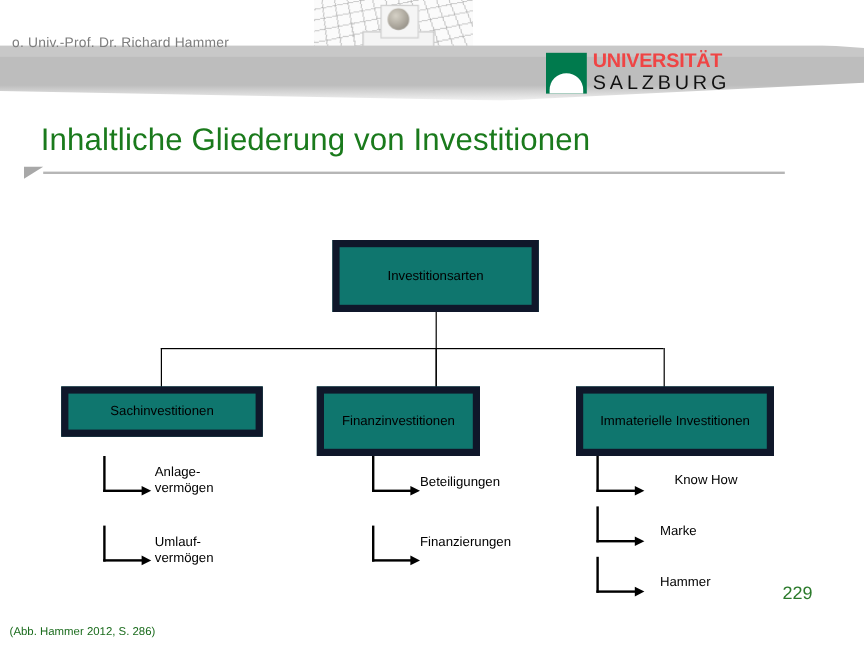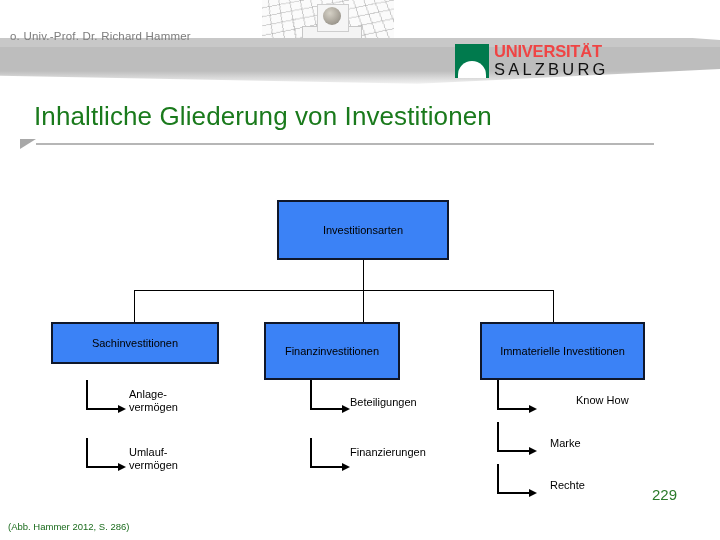--- a/index.html
+++ b/index.html
@@ -172,8 +172,8 @@
   .node {
     position: absolute;
     box-sizing: border-box;
-    border: 2px solid #0f172a;
-    background: #3b82f6;
+    border: 6px solid #0f172a;
+    background: #0f766e;
     display: flex;
     align-items: center;
     justify-content: center;

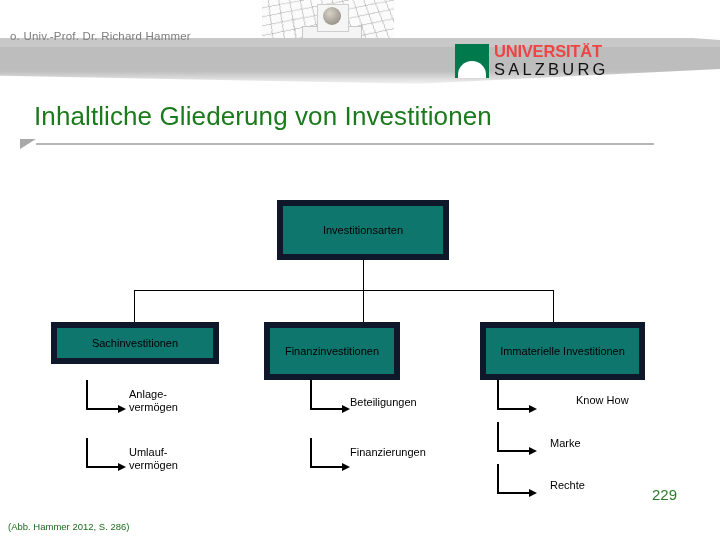--- a/index.html
+++ b/index.html
@@ -340,7 +340,7 @@
       <div class="arm" style="top:28px; width:34px;"></div>
       <div class="head" style="left:32px; top:24.5px;"></div>
     </div>
-    <div class="leaf-label" style="left:576px; top:244px;">
+    <div class="leaf-label" style="left:562px; top:244px;">
       <div>Know How</div>
     </div>
 

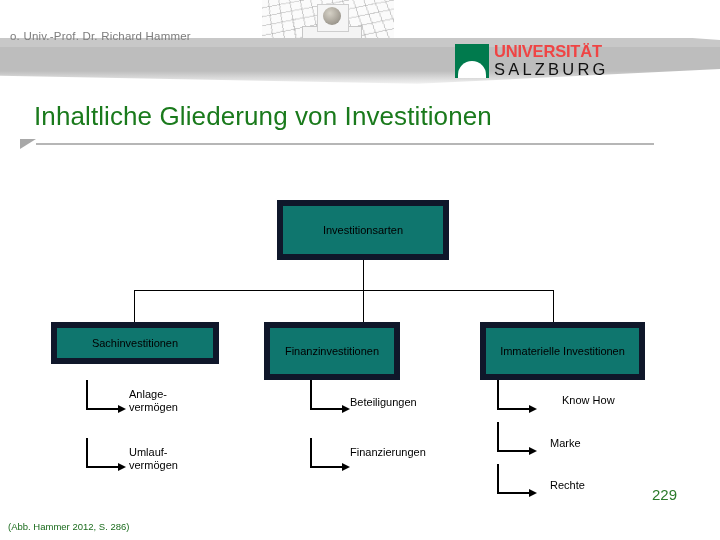--- a/index.html
+++ b/index.html
@@ -359,7 +359,7 @@
       <div class="head" style="left:32px; top:24.5px;"></div>
     </div>
     <div class="leaf-label" style="left:550px; top:329px;">
-      <div>Rechte</div>
+      <div>Hammer</div>
     </div>
 
   </div>

